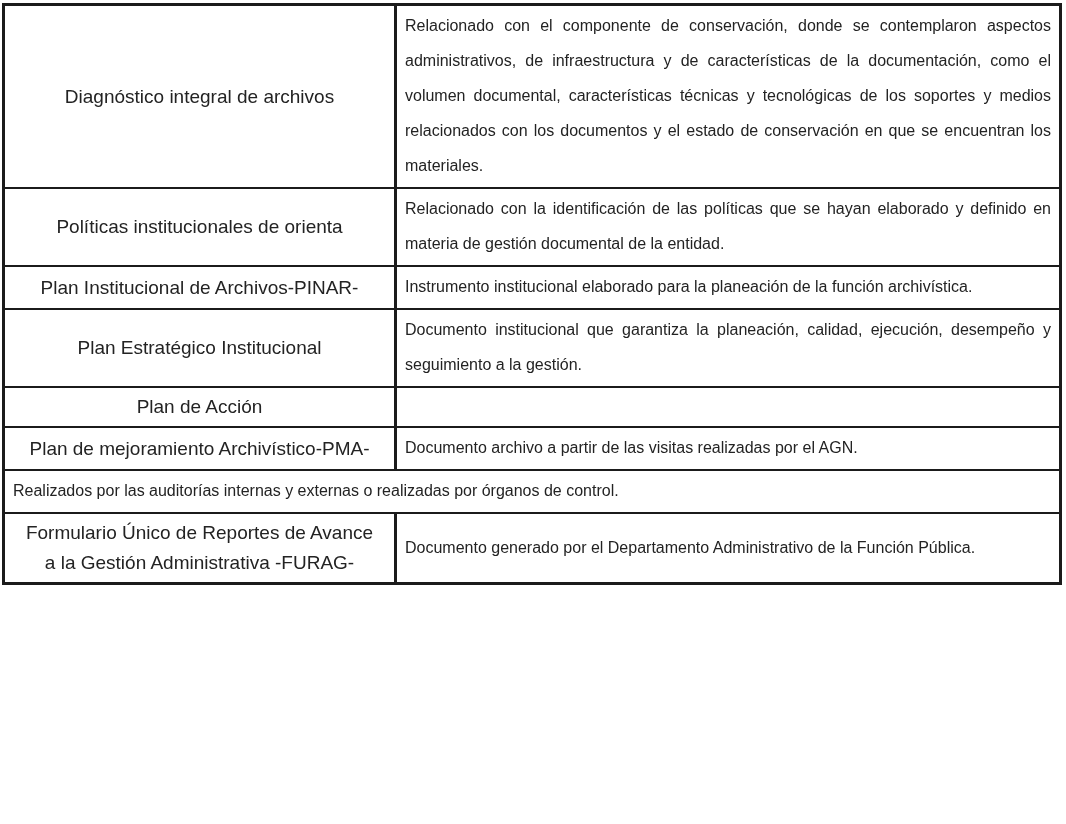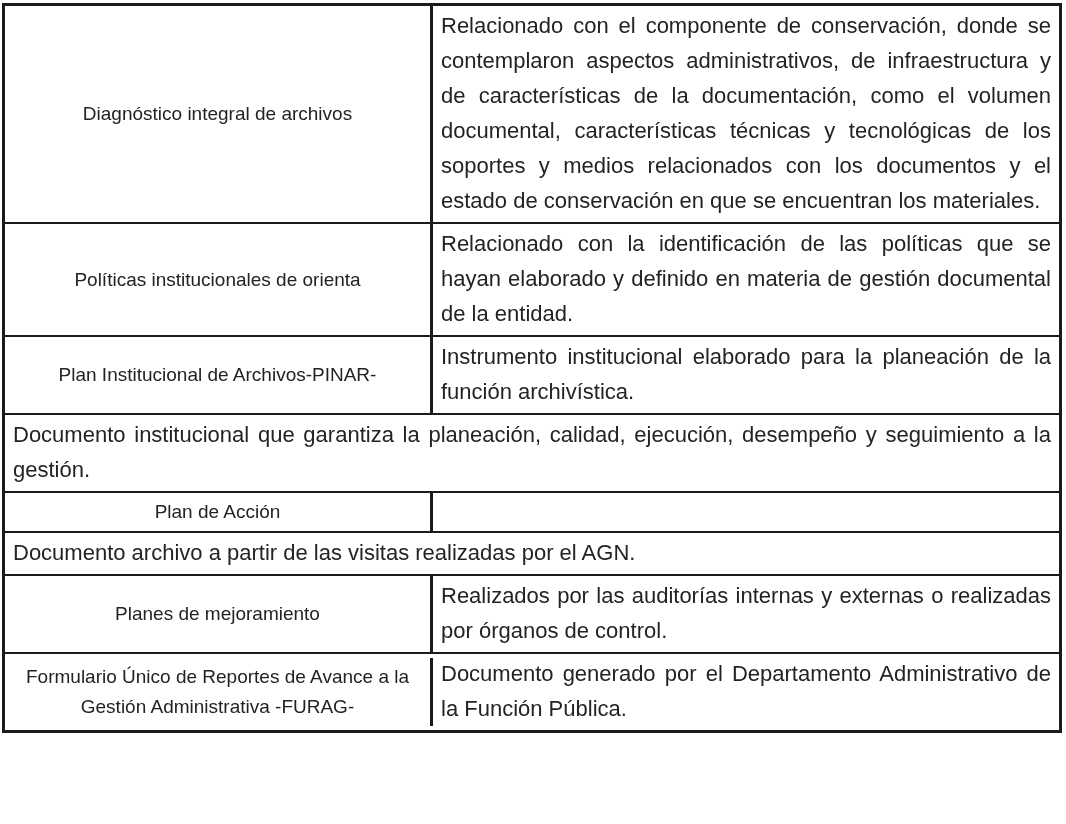--- a/index.html
+++ b/index.html
@@ -60,7 +60,7 @@
     flex: 1;
     box-sizing: border-box;
     padding: 2px 8px 4px 8px;
-    font-size: 22px;
+    font-size: 16px;
     line-height: 35px;
     text-align: justify;
   }

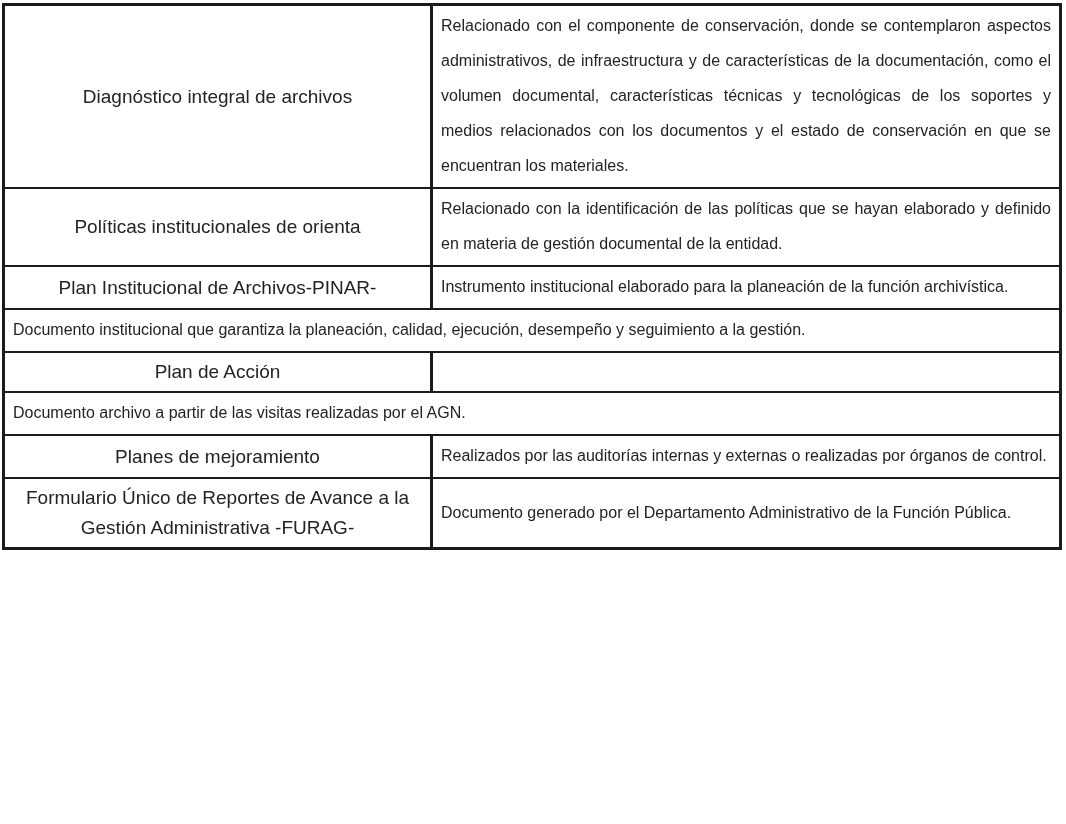--- a/index.html
+++ b/index.html
@@ -44,7 +44,7 @@
     align-items: center;
   }
   .cell-term {
-    width: 428px;
+    width: 392px;
     box-sizing: border-box;
     border-right: 3px solid #1b1b1b;
     display: flex;

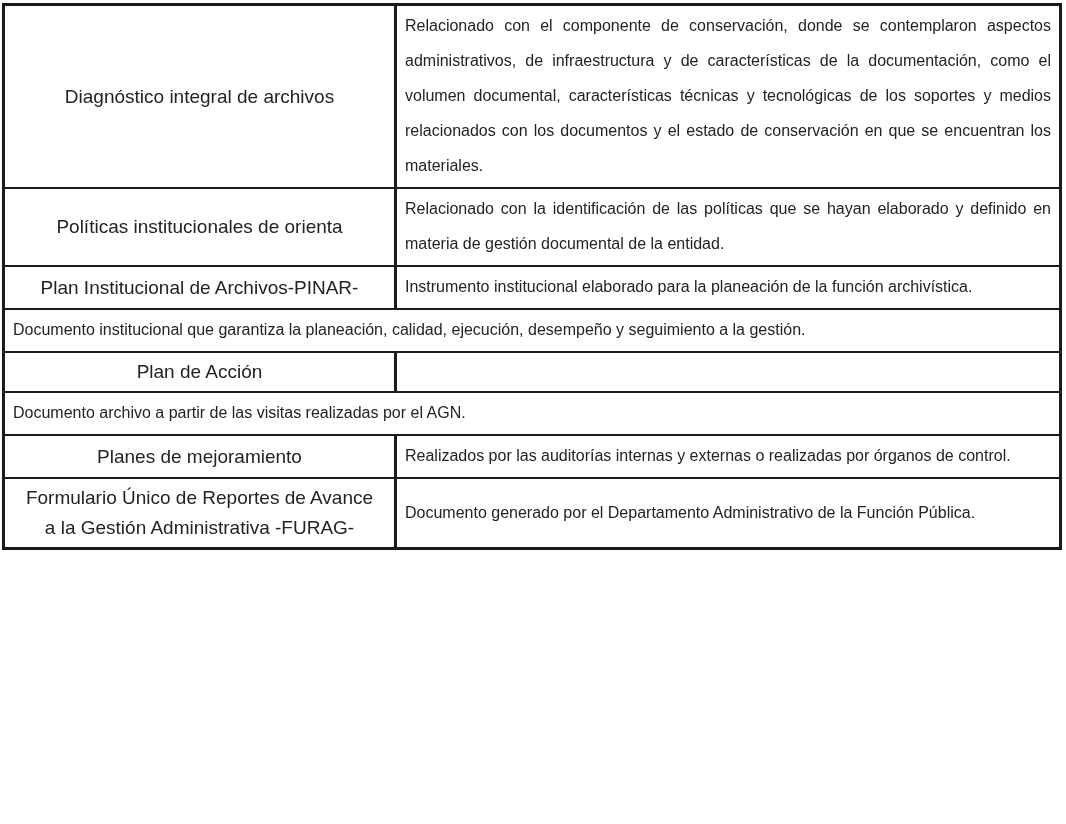--- a/index.html
+++ b/index.html
@@ -88,6 +88,7 @@
     </div>
 
     <div class="t-row">
+      <div class="cell-term">Plan Estratégico Institucional</div>
       <div class="cell-desc">Documento institucional que garantiza la planeación, calidad, ejecución, desempeño y seguimiento a la gestión.</div>
     </div>
 

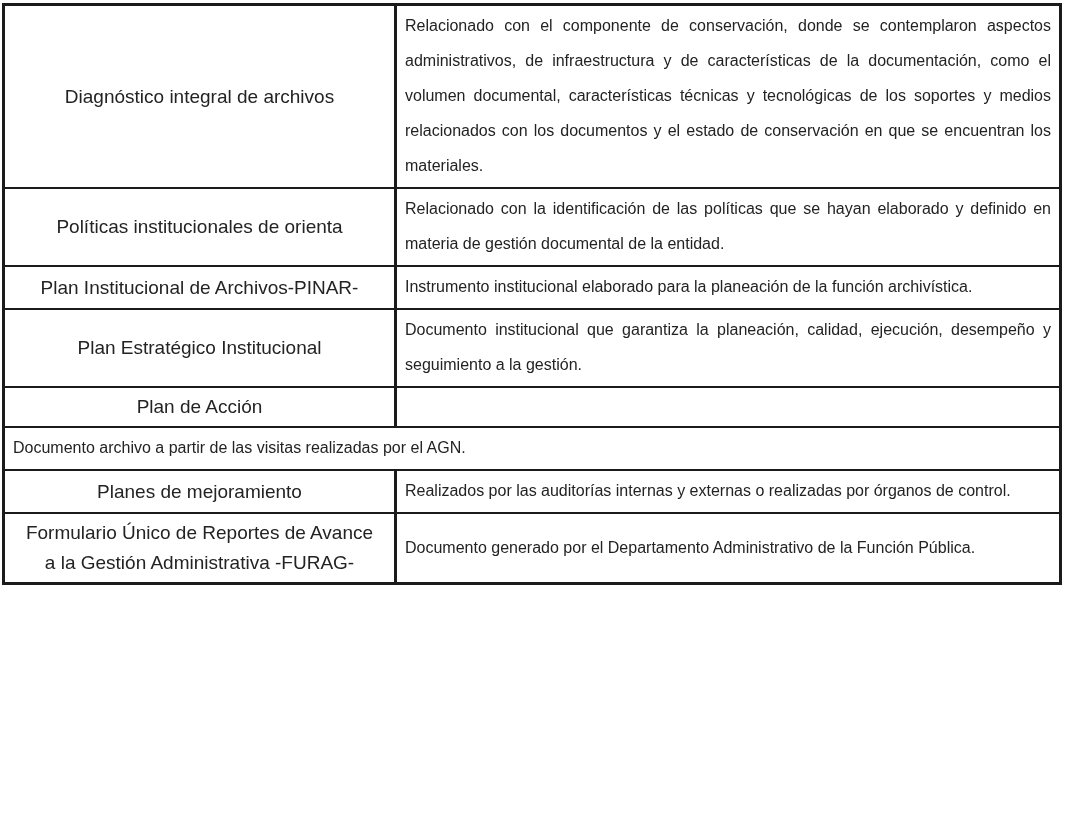--- a/index.html
+++ b/index.html
@@ -97,6 +97,7 @@
     </div>
 
     <div class="t-row">
+      <div class="cell-term">Plan de mejoramiento Archivístico-PMA-</div>
       <div class="cell-desc">Documento archivo a partir de las visitas realizadas por el AGN.</div>
     </div>
 

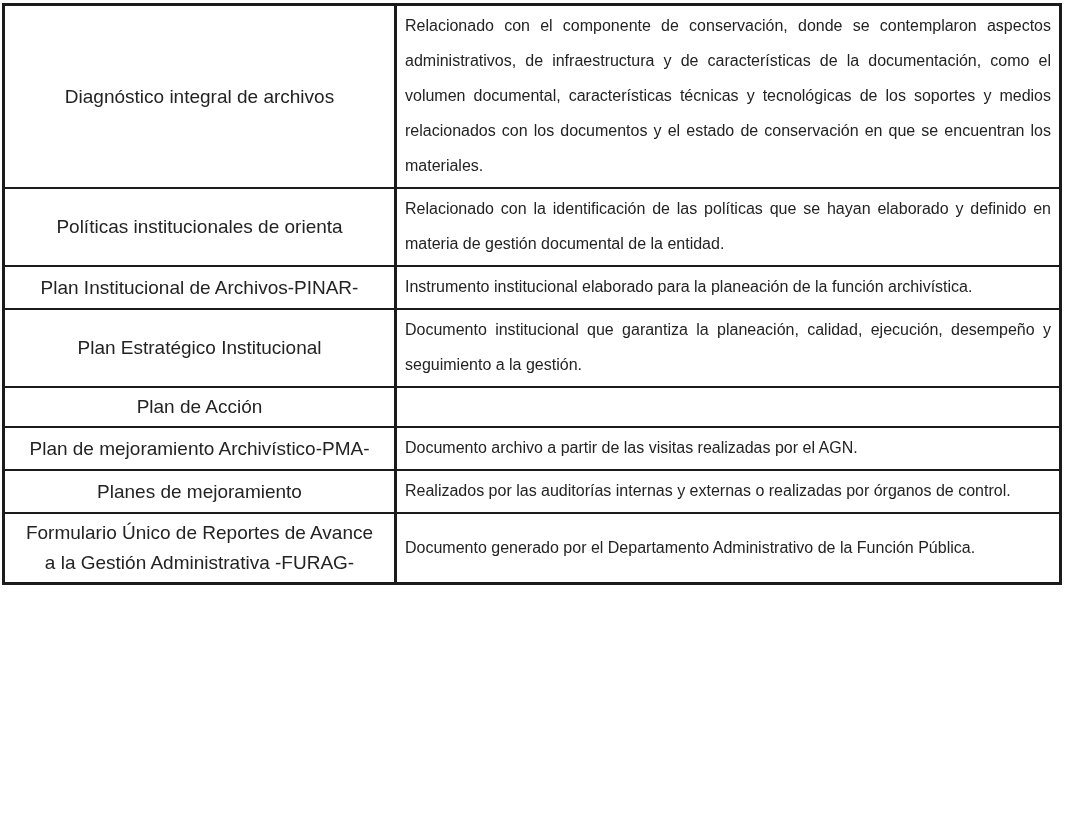--- a/index.html
+++ b/index.html
@@ -102,7 +102,6 @@
     </div>
 
     <div class="t-row">
-      <div class="cell-term">Planes de mejoramiento</div>
       <div class="cell-desc">Realizados por las auditorías internas y externas o realizadas por órganos de control.</div>
     </div>
 

